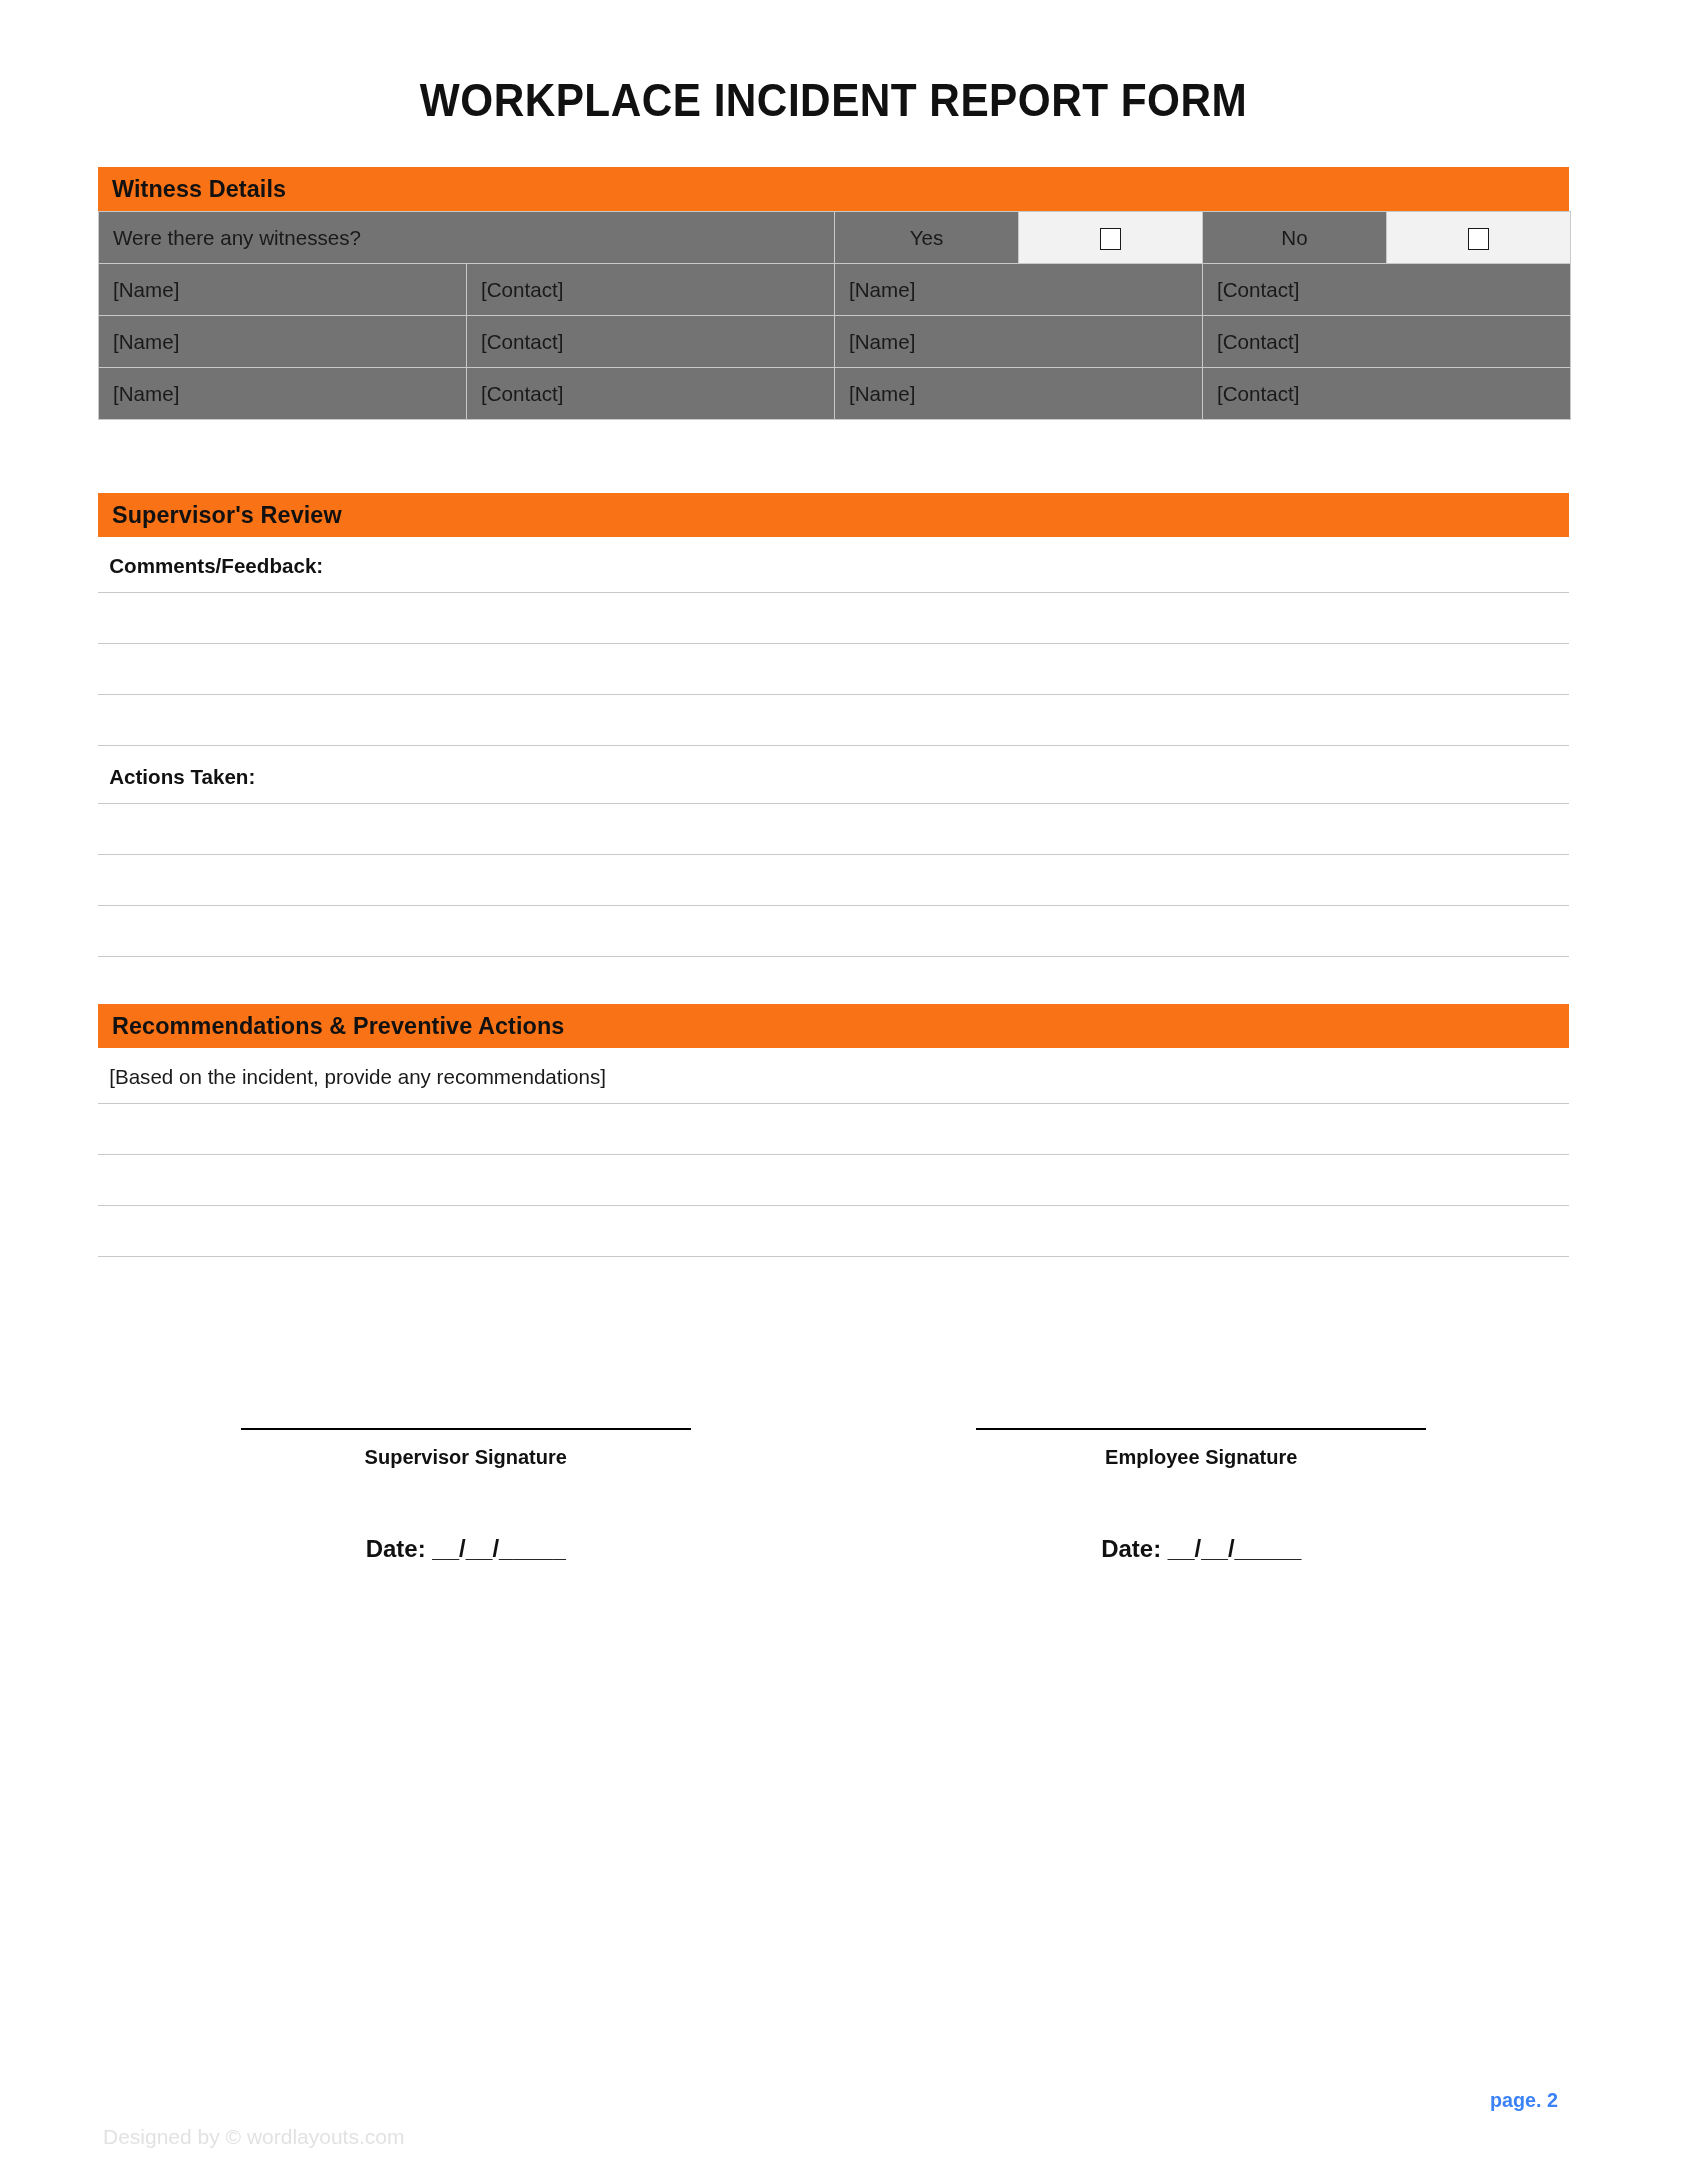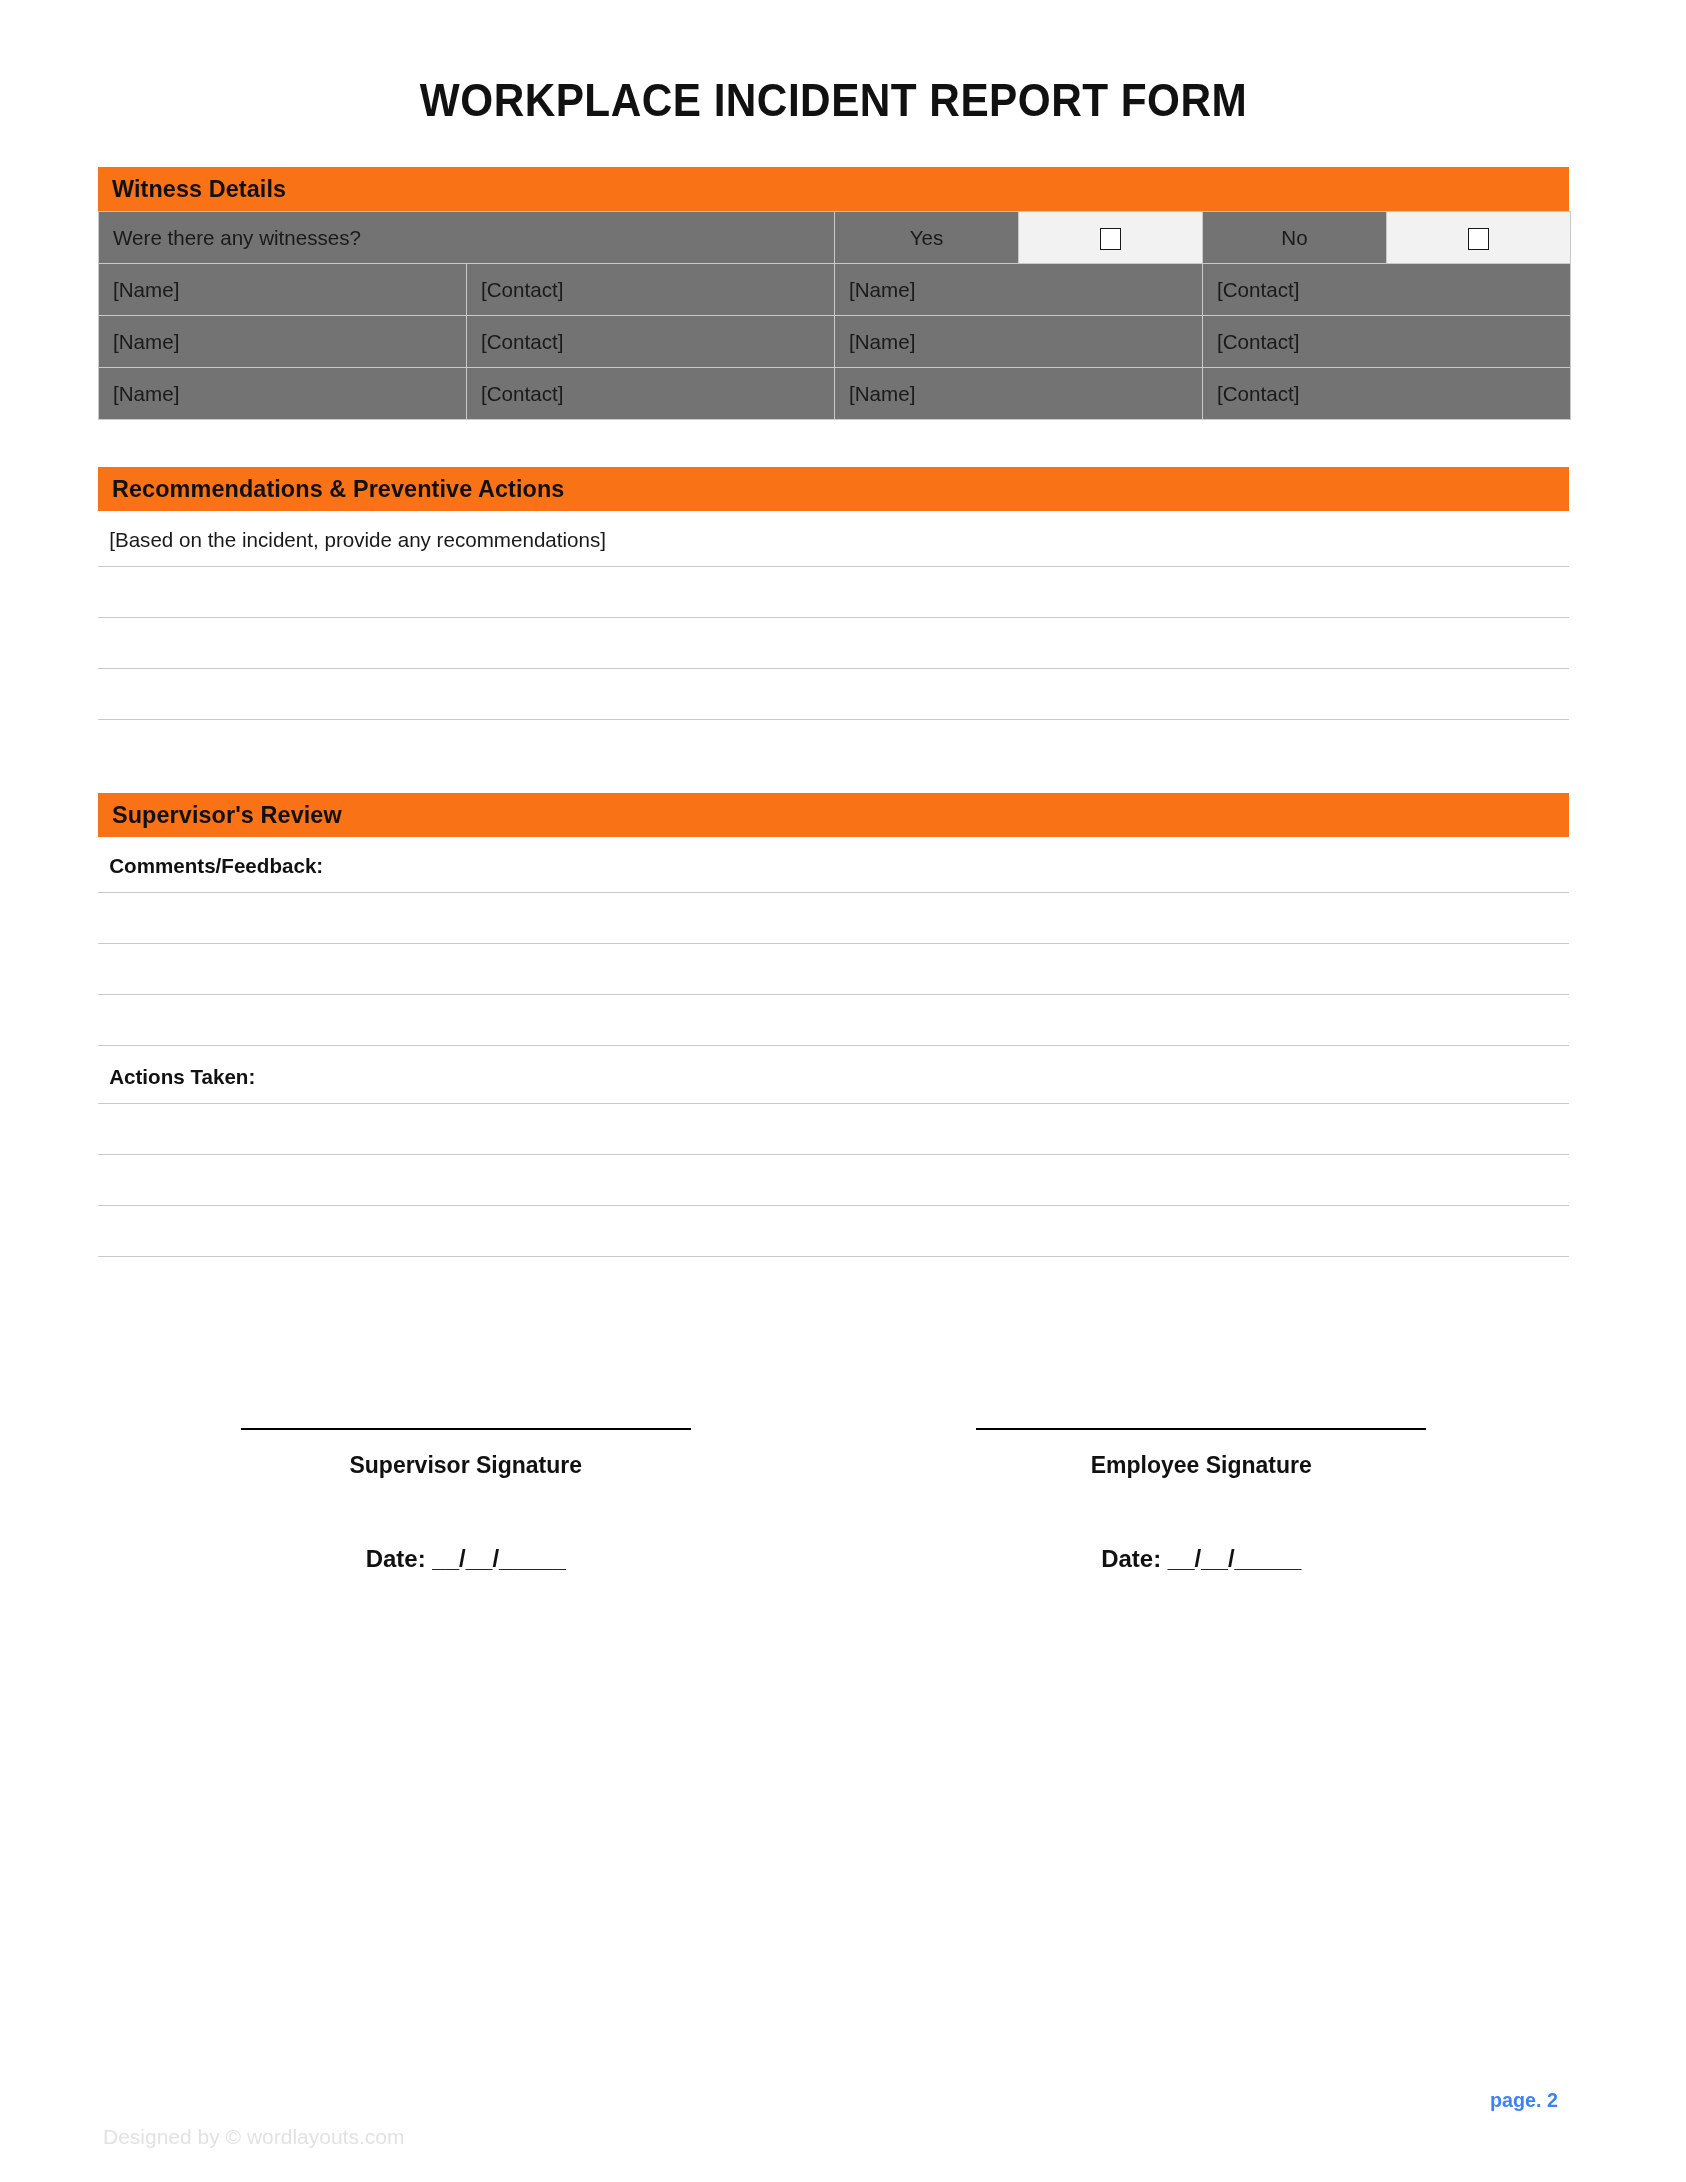--- a/index.html
+++ b/index.html
@@ -217,6 +217,40 @@
       </table>
     </div>
 
+    <div style="margin-top:73px;">
+      <div class="section-bar">
+        <span class="section-title">Supervisor's Review</span>
+      </div>
+
+      <div style="margin-top:17px; padding-left:11.2px;">
+        <span class="field-label">Comments/Feedback:</span>
+      </div>
+
+      <div style="margin-top:14px;">
+        <div class="rule-line"></div>
+        <div style="height:50px;"></div>
+        <div class="rule-line"></div>
+        <div style="height:50px;"></div>
+        <div class="rule-line"></div>
+        <div style="height:50px;"></div>
+        <div class="rule-line"></div>
+      </div>
+
+      <div style="margin-top:19px; padding-left:11.2px;">
+        <span class="field-label">Actions Taken:</span>
+      </div>
+
+      <div style="margin-top:14px;">
+        <div class="rule-line"></div>
+        <div style="height:50px;"></div>
+        <div class="rule-line"></div>
+        <div style="height:50px;"></div>
+        <div class="rule-line"></div>
+        <div style="height:50px;"></div>
+        <div class="rule-line"></div>
+      </div>
+    </div>
+
     <div style="margin-top:47px;">
       <div class="section-bar">
         <span class="section-title">Recommendations &amp; Preventive Actions</span>
@@ -224,40 +258,6 @@
 
       <div style="margin-top:17px; padding-left:11.2px;">
         <span class="hint-text">[Based on the incident, provide any recommendations]</span>
-      </div>
-
-      <div style="margin-top:14px;">
-        <div class="rule-line"></div>
-        <div style="height:50px;"></div>
-        <div class="rule-line"></div>
-        <div style="height:50px;"></div>
-        <div class="rule-line"></div>
-        <div style="height:50px;"></div>
-        <div class="rule-line"></div>
-      </div>
-    </div>
-
-    <div style="margin-top:73px;">
-      <div class="section-bar">
-        <span class="section-title">Supervisor's Review</span>
-      </div>
-
-      <div style="margin-top:17px; padding-left:11.2px;">
-        <span class="field-label">Comments/Feedback:</span>
-      </div>
-
-      <div style="margin-top:14px;">
-        <div class="rule-line"></div>
-        <div style="height:50px;"></div>
-        <div class="rule-line"></div>
-        <div style="height:50px;"></div>
-        <div class="rule-line"></div>
-        <div style="height:50px;"></div>
-        <div class="rule-line"></div>
-      </div>
-
-      <div style="margin-top:19px; padding-left:11.2px;">
-        <span class="field-label">Actions Taken:</span>
       </div>
 
       <div style="margin-top:14px;">

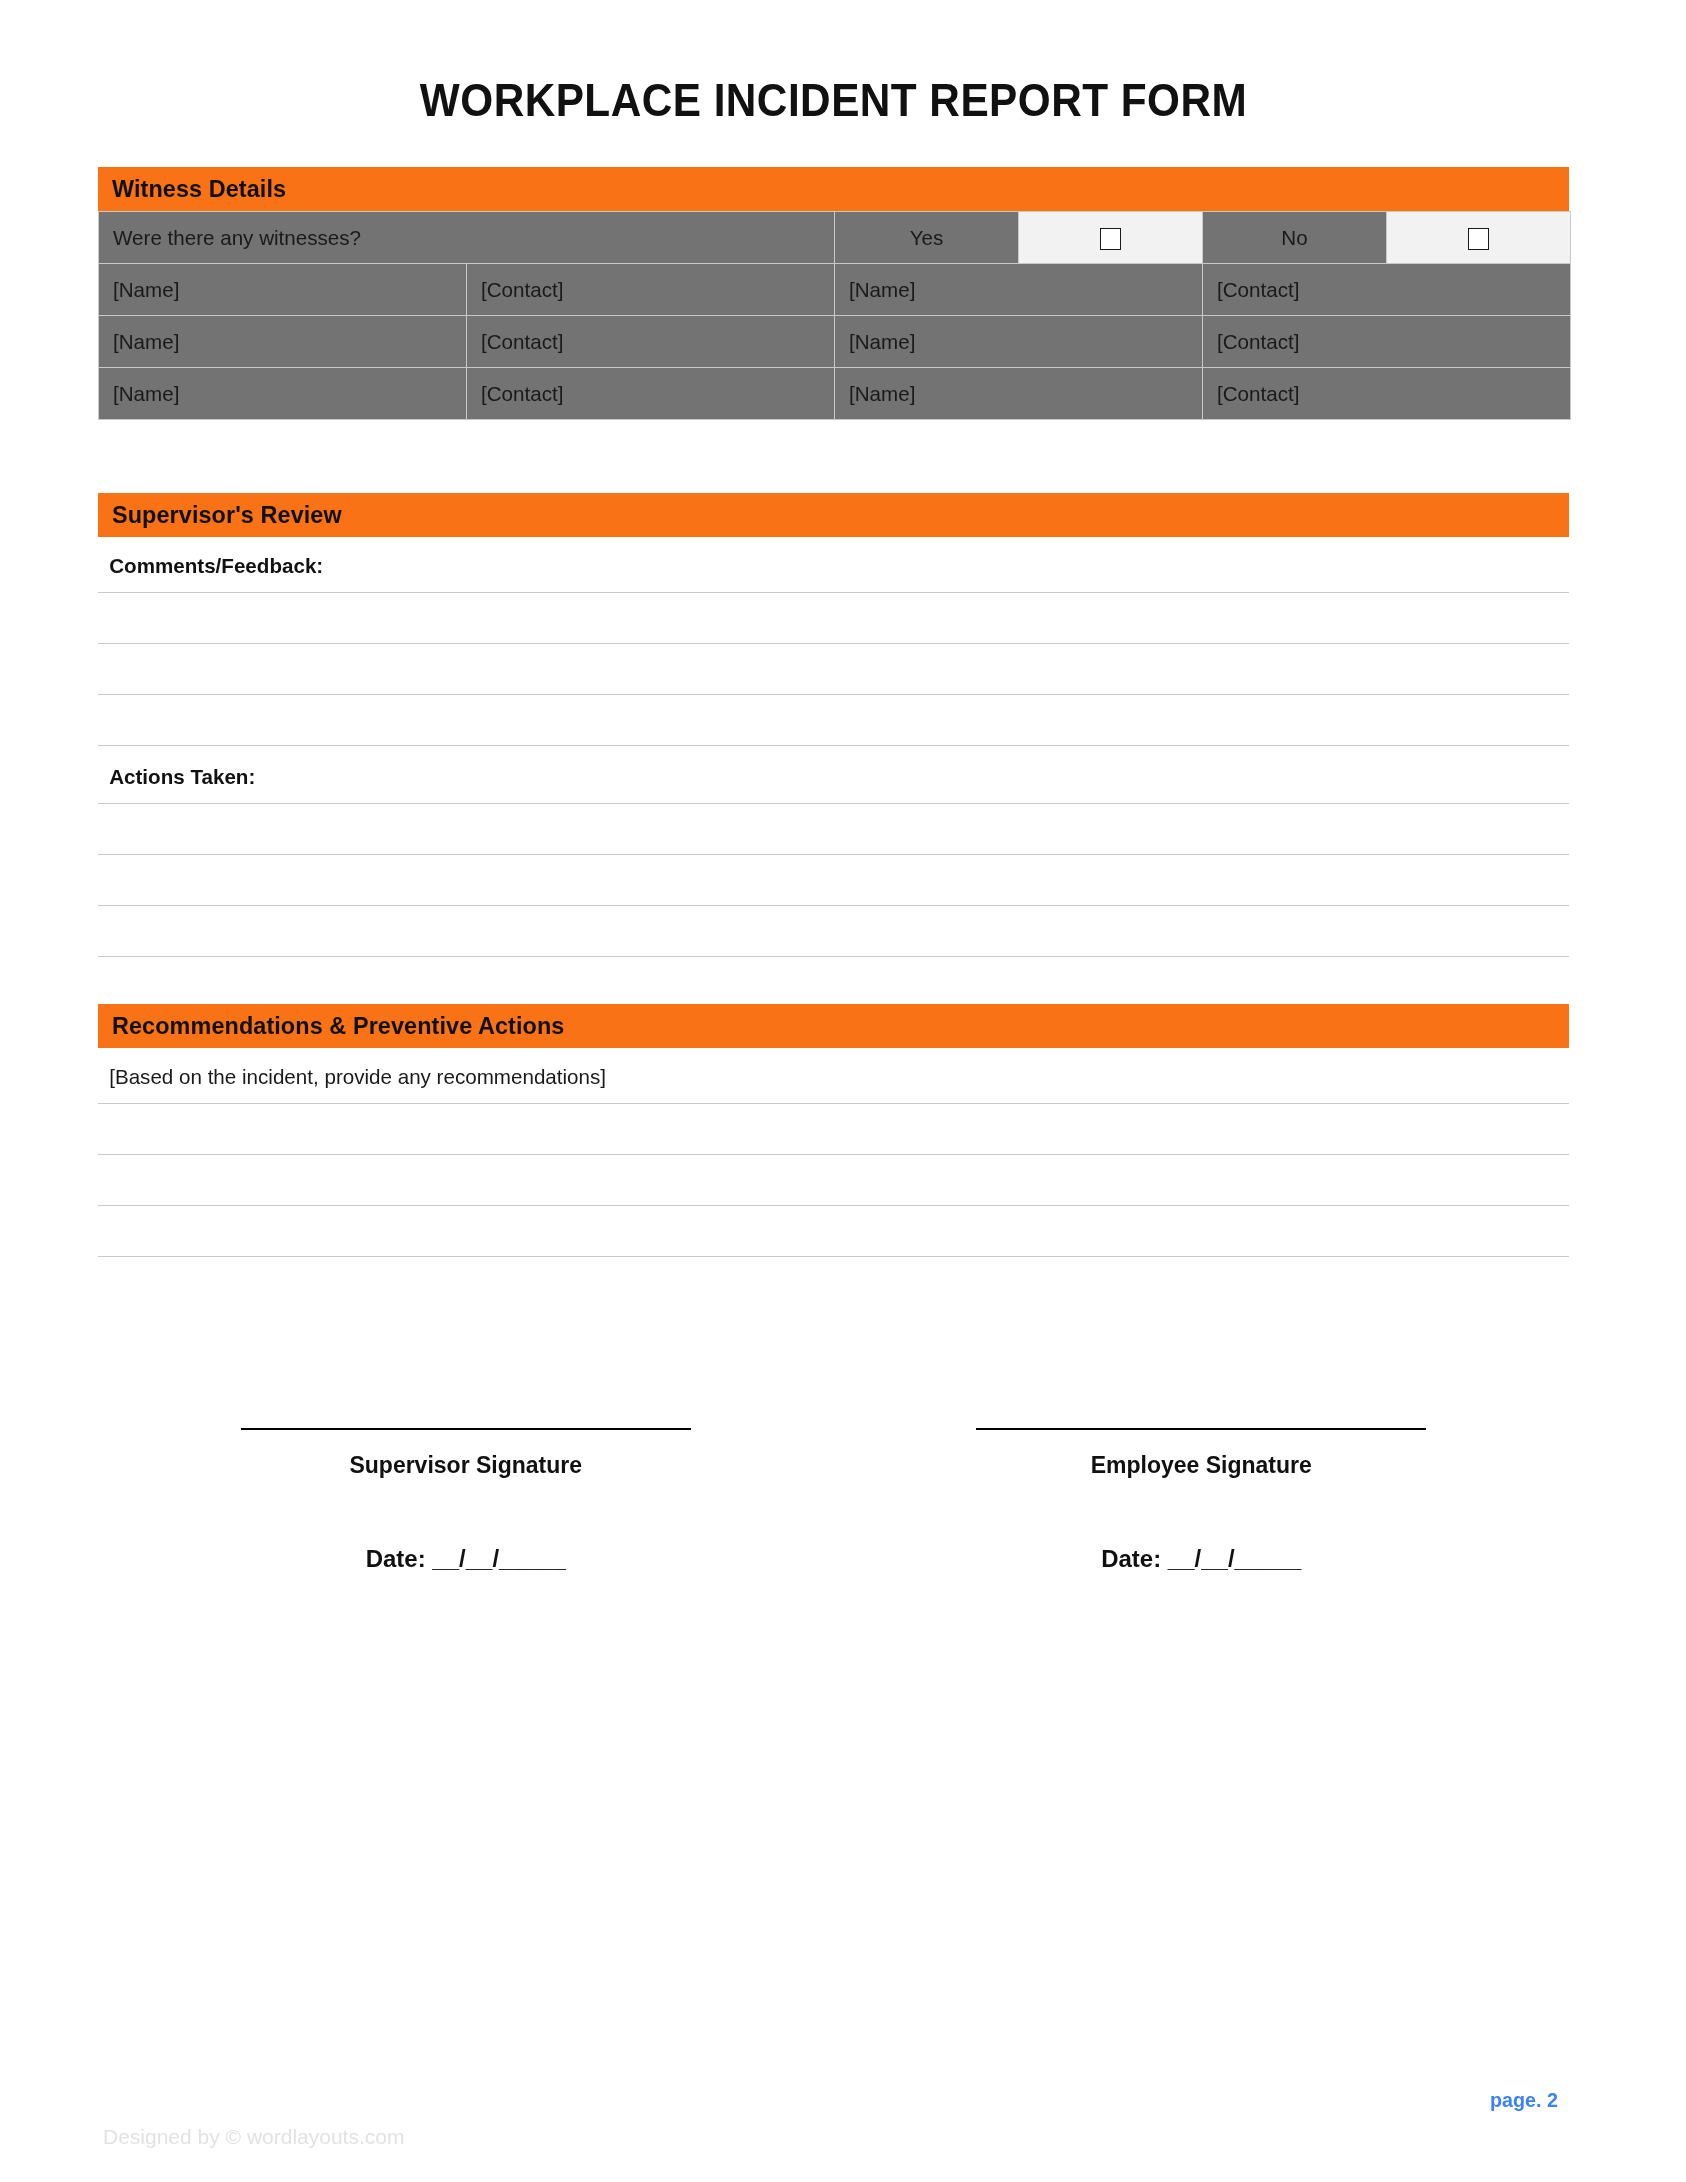--- a/index.html
+++ b/index.html
@@ -120,9 +120,9 @@
     margin: 0 auto 0 auto;
   }
   .sig-label {
-    font-size: 23px;
-    font-weight: bold;
-    margin-top: 22px;
+    font-size: 20px;
+    font-weight: bold;
+    margin-top: 16px;
     color: #111;
   }
   .date-row {

